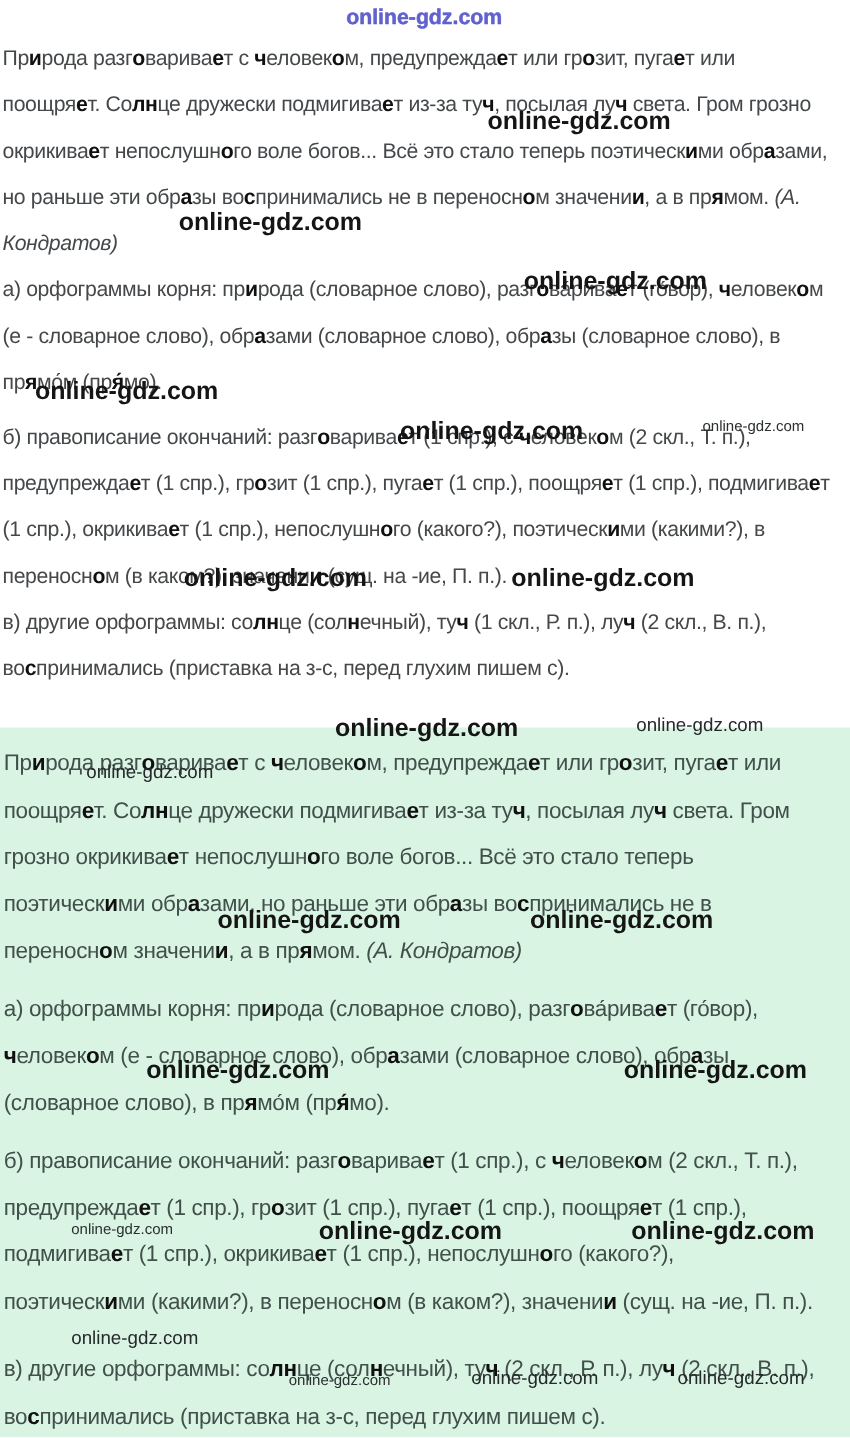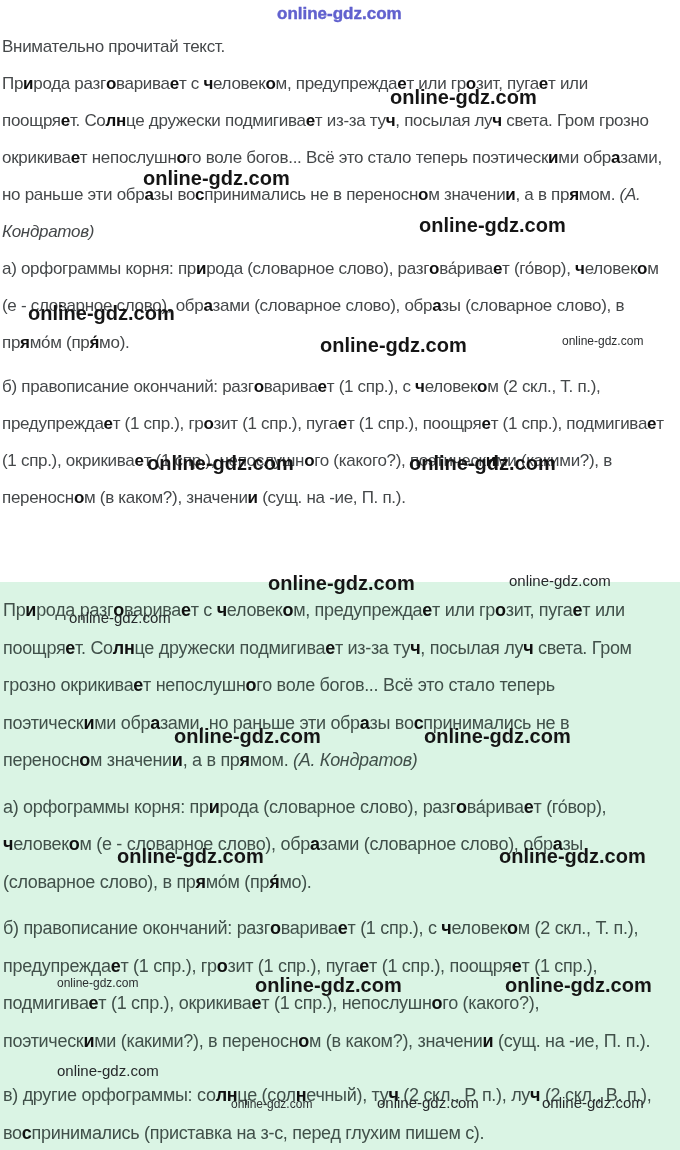--- a/index.html
+++ b/index.html
@@ -36,7 +36,6 @@
 <div class="page">
 
   <section class="plain">
-    <p>Внимательно прочитай текст.</p>
     <p>Пр<b>и</b>рода разг<b>о</b>варива<b>е</b>т с <b>ч</b>еловек<b>о</b>м, предупрежда<b>е</b>т или гр<b>о</b>зит, пуга<b>е</b>т или поощря<b>е</b>т. Со<b>лн</b>це дружески подмигива<b>е</b>т из-за ту<b>ч</b>, посылая лу<b>ч</b> света. Гром грозно окрикива<b>е</b>т непослушн<b>о</b>го воле богов... Всё это стало теперь поэтическ<b>и</b>ми обр<b>а</b>зами, но раньше эти обр<b>а</b>зы во<b>с</b>принимались не в переносн<b>о</b>м значени<b>и</b>, а в пр<b>я</b>мом. <i>(А. Кондратов)</i></p>
     <p>а) орфограммы корня: пр<b>и</b>рода (словарное слово), разг<b>о</b>ва́рива<b>е</b>т (го́вор), <b>ч</b>еловек<b>о</b>м (е - словарное слово), обр<b>а</b>зами (словарное слово), обр<b>а</b>зы (словарное слово), в пр<b>я</b>мо́м (пр<b>я́</b>мо).</p>
     <p class="gap">б) правописание окончаний: разг<b>о</b>варива<b>е</b>т (1 спр.), с <b>ч</b>еловек<b>о</b>м (2 скл., Т. п.), предупрежда<b>е</b>т (1 спр.), гр<b>о</b>зит (1 спр.), пуга<b>е</b>т (1 спр.), поощря<b>е</b>т (1 спр.), подмигива<b>е</b>т (1 спр.), окрикива<b>е</b>т (1 спр.), непослушн<b>о</b>го (какого?), поэтическ<b>и</b>ми (какими?), в переносн<b>о</b>м (в каком?), значени<b>и</b> (сущ. на -ие, П. п.).</p>

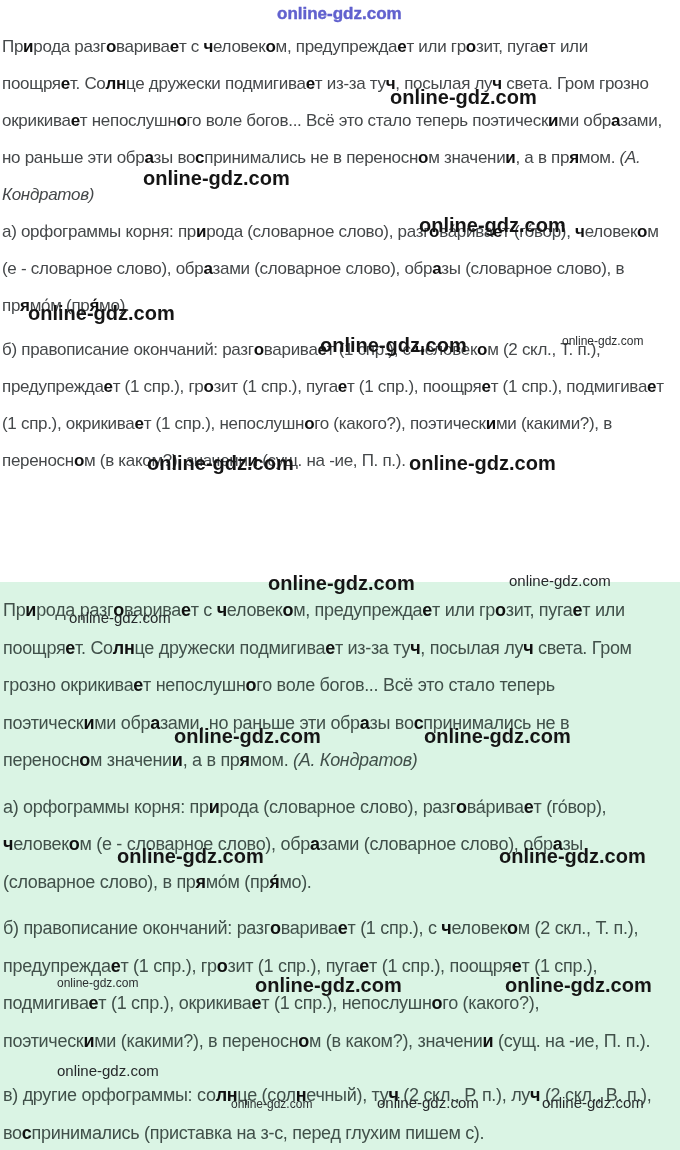--- a/index.html
+++ b/index.html
@@ -39,6 +39,7 @@
     <p>Пр<b>и</b>рода разг<b>о</b>варива<b>е</b>т с <b>ч</b>еловек<b>о</b>м, предупрежда<b>е</b>т или гр<b>о</b>зит, пуга<b>е</b>т или поощря<b>е</b>т. Со<b>лн</b>це дружески подмигива<b>е</b>т из-за ту<b>ч</b>, посылая лу<b>ч</b> света. Гром грозно окрикива<b>е</b>т непослушн<b>о</b>го воле богов... Всё это стало теперь поэтическ<b>и</b>ми обр<b>а</b>зами, но раньше эти обр<b>а</b>зы во<b>с</b>принимались не в переносн<b>о</b>м значени<b>и</b>, а в пр<b>я</b>мом. <i>(А. Кондратов)</i></p>
     <p>а) орфограммы корня: пр<b>и</b>рода (словарное слово), разг<b>о</b>ва́рива<b>е</b>т (го́вор), <b>ч</b>еловек<b>о</b>м (е - словарное слово), обр<b>а</b>зами (словарное слово), обр<b>а</b>зы (словарное слово), в пр<b>я</b>мо́м (пр<b>я́</b>мо).</p>
     <p class="gap">б) правописание окончаний: разг<b>о</b>варива<b>е</b>т (1 спр.), с <b>ч</b>еловек<b>о</b>м (2 скл., Т. п.), предупрежда<b>е</b>т (1 спр.), гр<b>о</b>зит (1 спр.), пуга<b>е</b>т (1 спр.), поощря<b>е</b>т (1 спр.), подмигива<b>е</b>т (1 спр.), окрикива<b>е</b>т (1 спр.), непослушн<b>о</b>го (какого?), поэтическ<b>и</b>ми (какими?), в переносн<b>о</b>м (в каком?), значени<b>и</b> (сущ. на -ие, П. п.).</p>
+    <p>в) другие орфограммы: со<b>лн</b>це (сол<b>н</b>ечный), ту<b>ч</b> (1 скл., Р. п.), лу<b>ч</b> (2 скл., В. п.), во<b>с</b>принимались (приставка на з-с, перед глухим пишем с).</p>
   </section>
 
   <section class="green">

